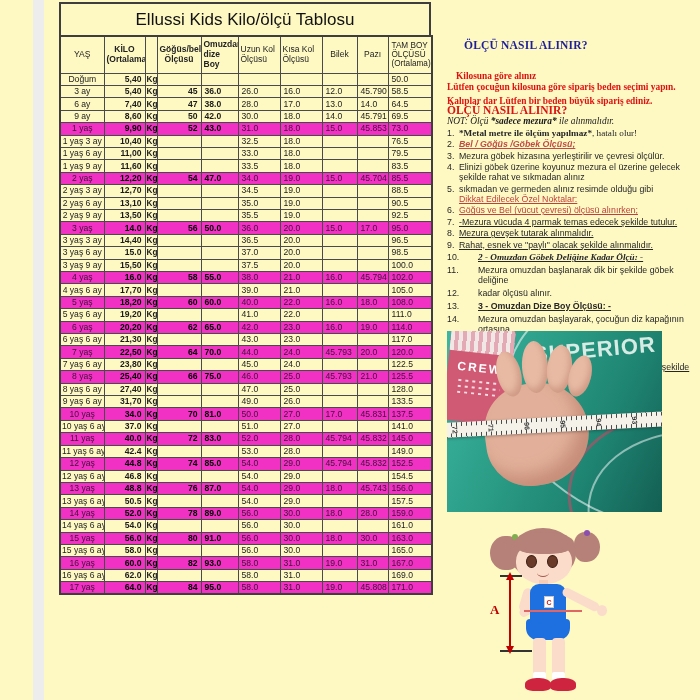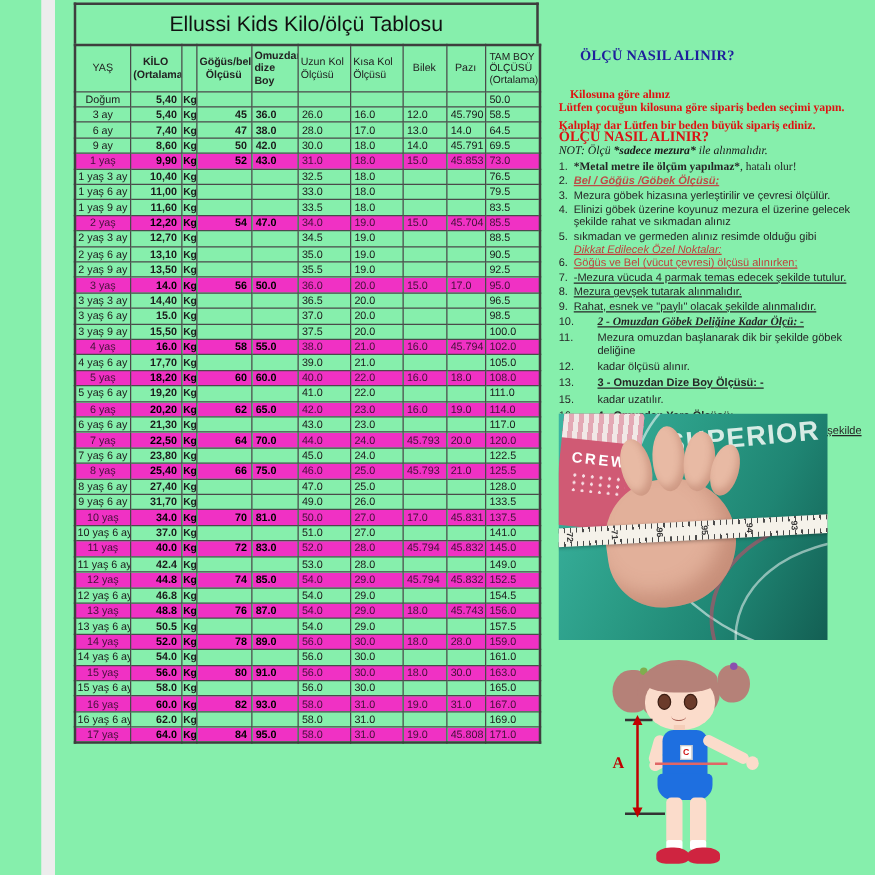--- a/index.html
+++ b/index.html
@@ -4,7 +4,7 @@
 <style>
   html,body{margin:0;padding:0;}
   body{width:700px;height:700px;background:#fff;font-family:"Liberation Sans",sans-serif;position:relative;overflow:hidden;}
-  .page{position:absolute;left:0;top:0;width:700px;height:700px;background:#86efac;}
+  .page{position:absolute;left:0;top:0;width:700px;height:700px;background:#fef9c3;}
   .gray-strip{position:absolute;left:33px;top:0;width:11px;height:700px;background:#ededed;}
 
   

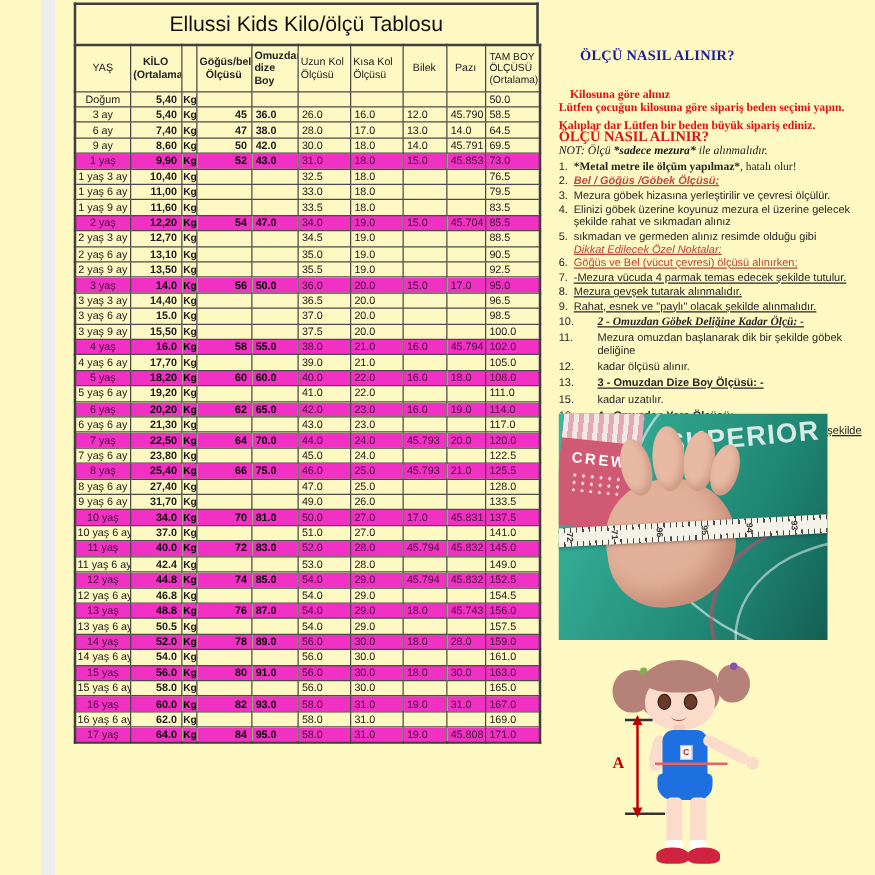--- a/index.html
+++ b/index.html
@@ -50,7 +50,7 @@
   .u{text-decoration:underline;}
   .serif-biu{font-family:"Liberation Serif",serif;font-weight:bold;font-style:italic;text-decoration:underline;font-size:9.2px;}
   .bu{font-weight:bold;text-decoration:underline;}
-  .sub{display:block;font-style:italic;}
+  .sub{display:block;}
 
   
   .photo{position:absolute;left:447px;top:331px;width:215px;height:181px;overflow:hidden;

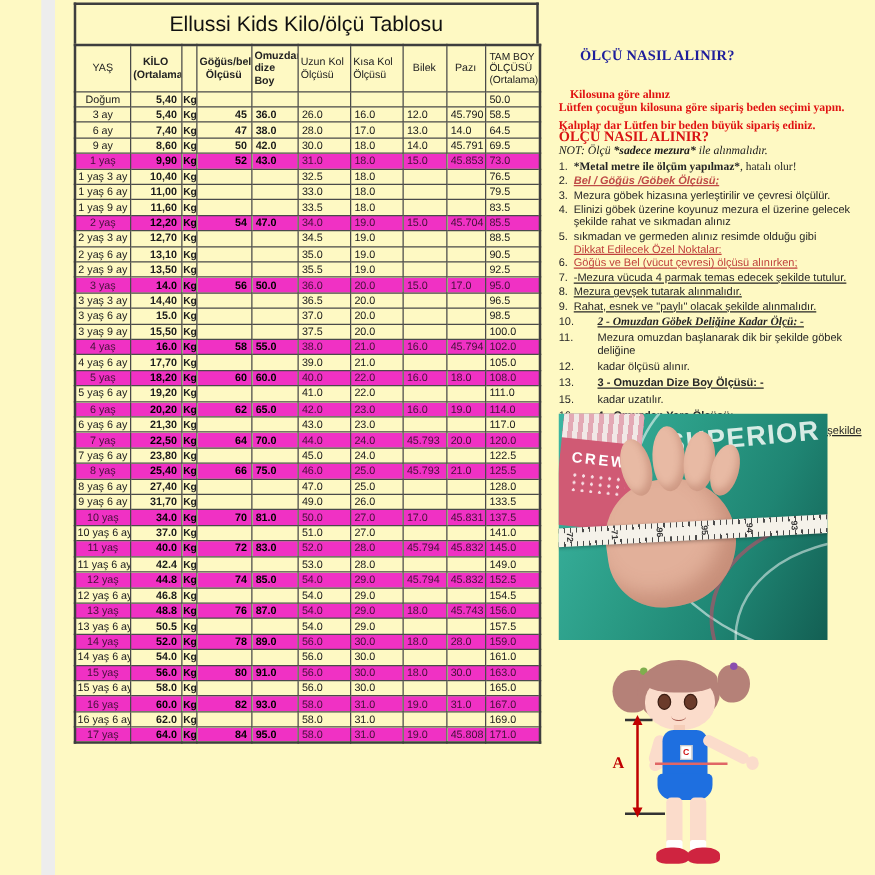--- a/index.html
+++ b/index.html
@@ -714,6 +714,10 @@
         <span class="txt bu">3 - Omuzdan Dize Boy Ölçüsü: -</span>
       </div>
       <div class="li wide">
+        <span class="num">14.</span>
+        <span class="txt ">Mezura omuzdan başlayarak, çocuğun diz kapağının ortasına</span>
+      </div>
+      <div class="li wide">
         <span class="num">15.</span>
         <span class="txt ">kadar uzatılır.</span>
       </div>

